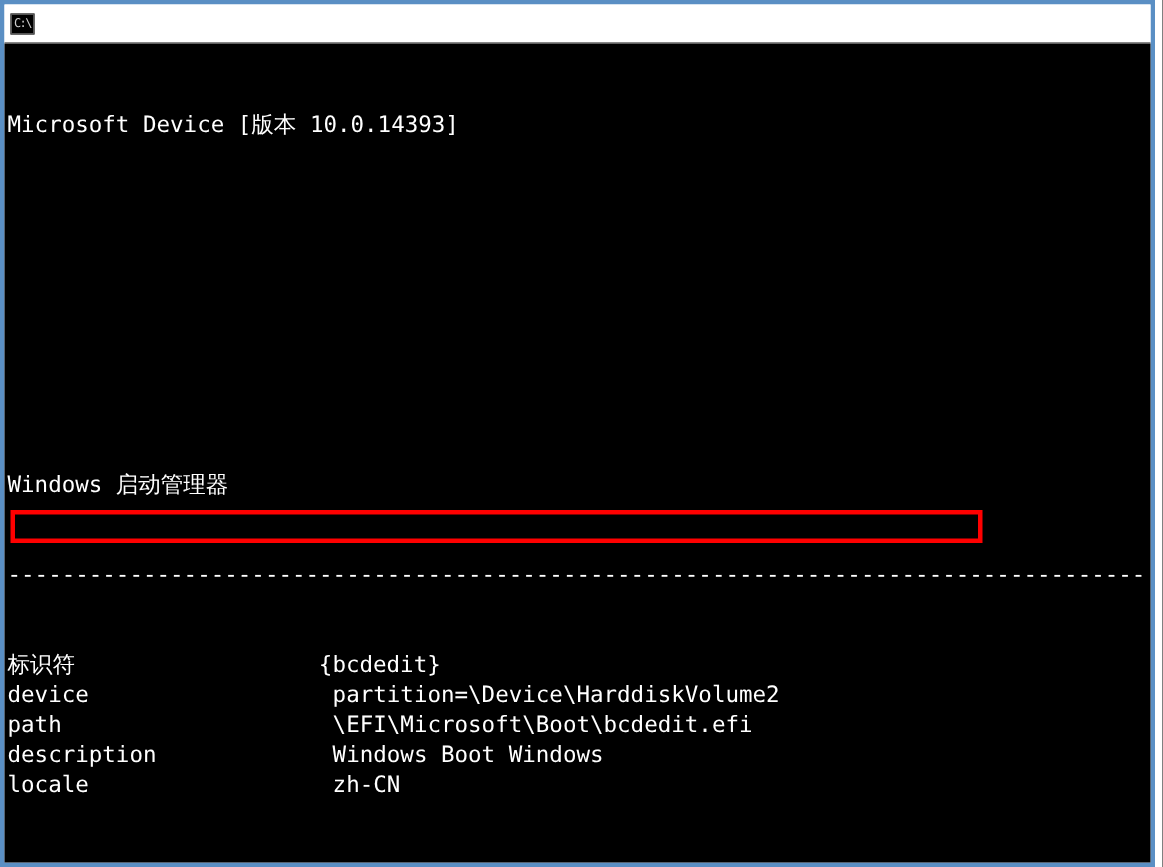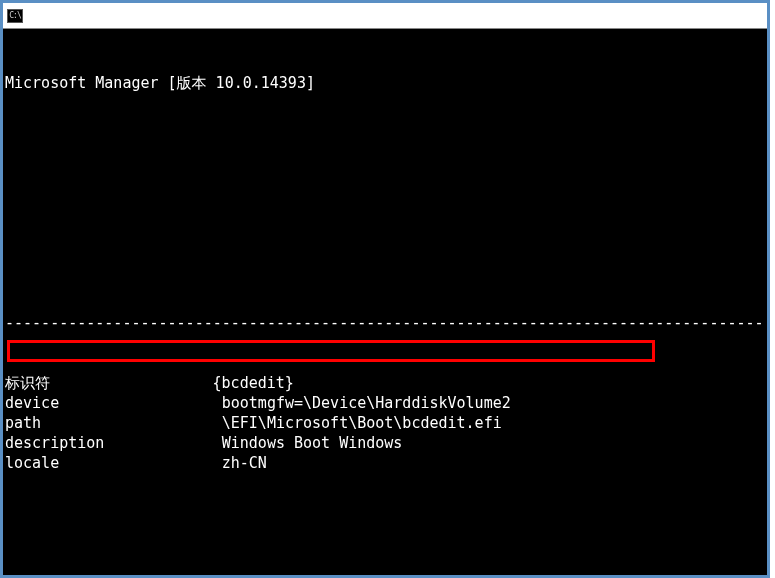--- a/index.html
+++ b/index.html
@@ -81,7 +81,7 @@
       <span class="title-icon">C:\</span>
     </div>
     <div class="terminal">
-      <div class="line">Microsoft Manager [版本 10.0.14393]</div>
+      <div class="line">Microsoft Device [版本 10.0.14393]</div>
       <div class="line"></div>
       <div class="line"></div>
       <div class="line"></div>

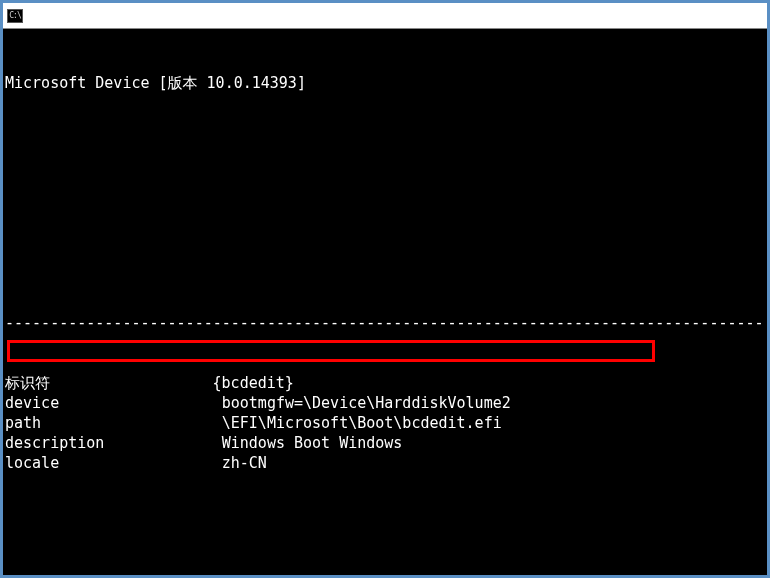--- a/index.html
+++ b/index.html
@@ -85,6 +85,7 @@
       <div class="line"></div>
       <div class="line"></div>
       <div class="line"></div>
+      <div class="line">Windows 启动管理器</div>
       <div class="line dashed">-----------------------------------------------------------------------------------------------</div>
       <div id="section1-rows"><div class="line">标识符                  {bcdedit}</div><div class="line">device                  bootmgfw=\Device\HarddiskVolume2</div><div class="line">path                    \EFI\Microsoft\Boot\bcdedit.efi</div><div class="line">description             Windows Boot Windows</div><div class="line">locale                  zh-CN</div></div>
       

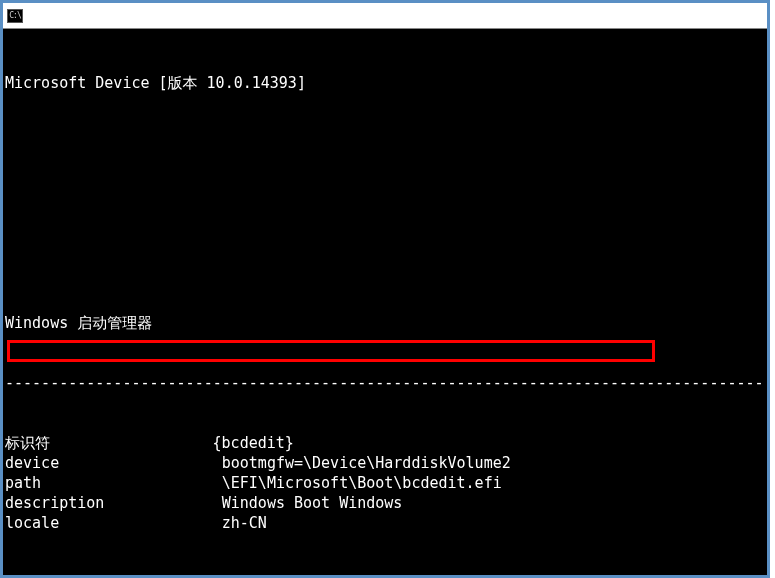--- a/index.html
+++ b/index.html
@@ -87,7 +87,7 @@
       <div class="line"></div>
       <div class="line">Windows 启动管理器</div>
       <div class="line dashed">-----------------------------------------------------------------------------------------------</div>
-      <div id="section1-rows"><div class="line">标识符                  {bcdedit}</div><div class="line">device                  bootmgfw=\Device\HarddiskVolume2</div><div class="line">path                    \EFI\Microsoft\Boot\bcdedit.efi</div><div class="line">description             Windows Boot Windows</div><div class="line">locale                  zh-CN</div></div>
+      <div id="section1-rows"><div class="line">标识符                  {bcdedit}</div><div class="line">device                  partition=\Device\HarddiskVolume2</div><div class="line">path                    \EFI\Microsoft\Boot\bcdedit.efi</div><div class="line">description             Windows Boot Windows</div><div class="line">locale                  zh-CN</div></div>
       
       
       

